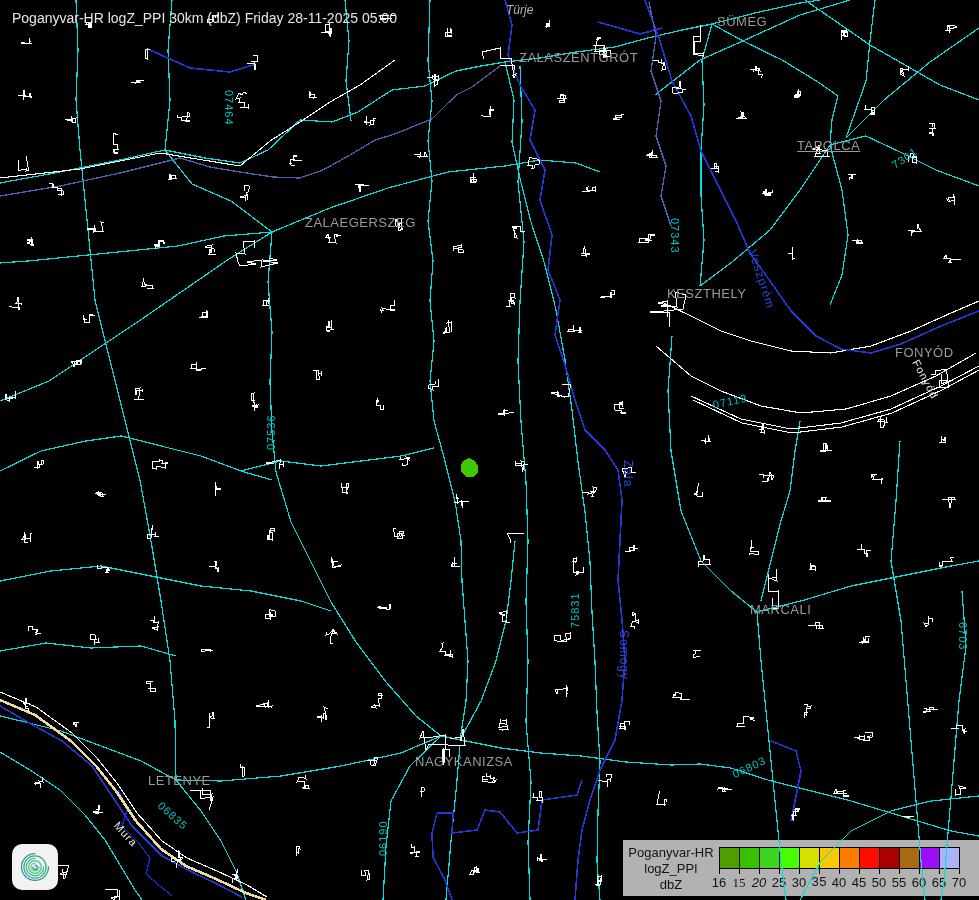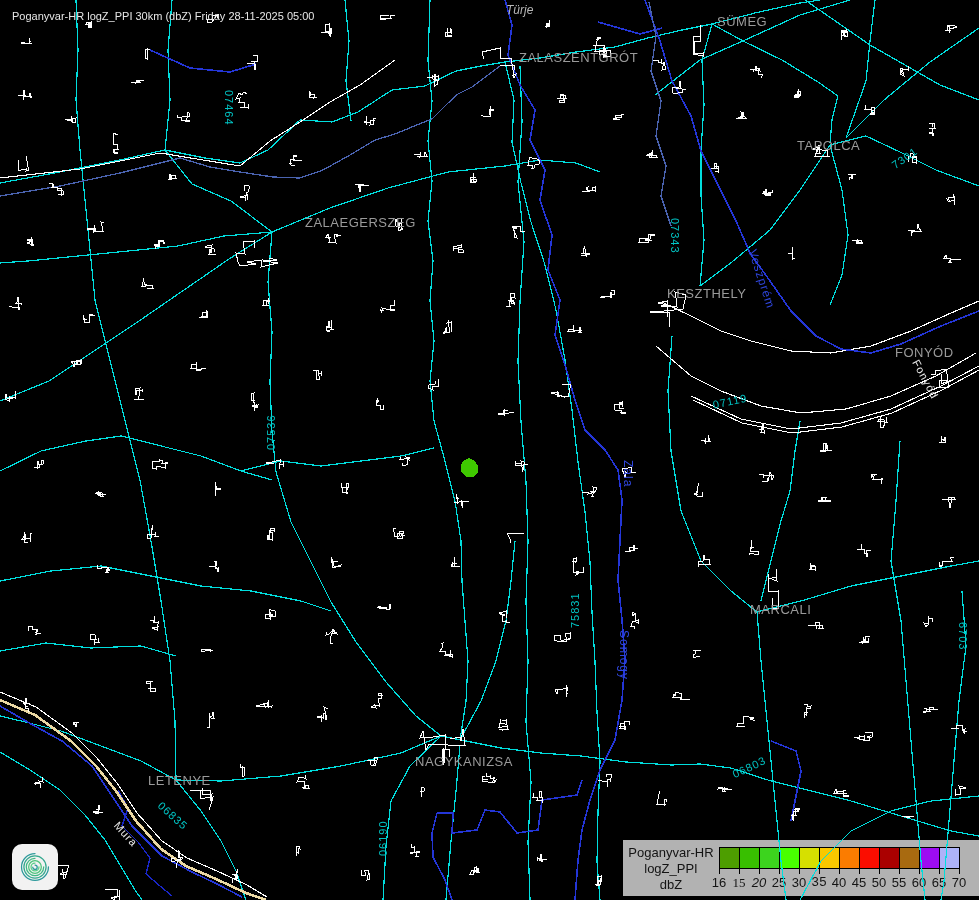--- a/index.html
+++ b/index.html
@@ -20,7 +20,7 @@
   .lbl-road{color:#00c4c4;font-size:11px;letter-spacing:1px;}
   .lbl-water{color:#2f46dd;font-size:12px;letter-spacing:1px;}
   .lbl-white{color:#e8e8e8;font-size:11px;letter-spacing:1px;}
-  #title{position:absolute;left:12px;top:10px;z-index:6;color:#e6e6e6;font-size:11px;}
+  #title{position:absolute;left:12px;top:10px;z-index:6;color:#e6e6e6;font-size:14px;}
   #legend{position:absolute;left:621px;top:838px;width:370px;height:56px;z-index:2;
           background:#b2b2b2;border:2px solid #000;}
   #legend-left{position:absolute;left:0;top:5px;width:96px;text-align:center;color:#141414;

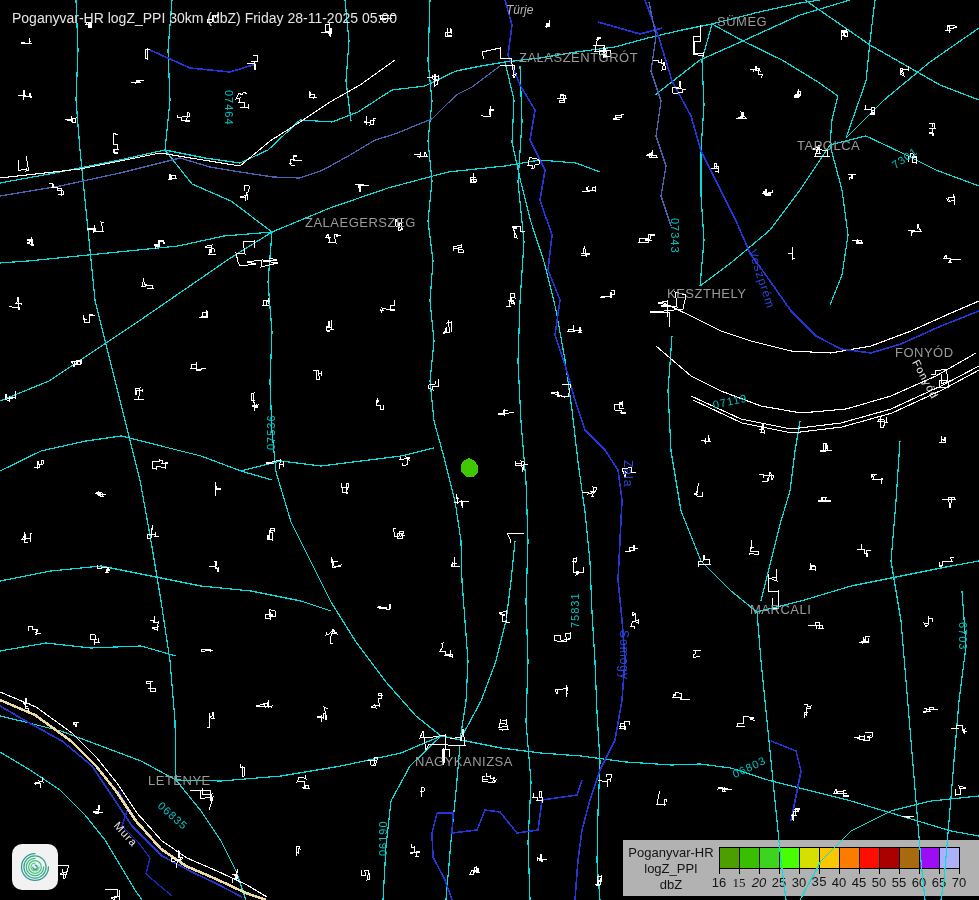--- a/index.html
+++ b/index.html
@@ -299,7 +299,7 @@
   <div id="labels">
       <div class="map-label lbl-city" style="left: 717px; top: 15px;">SÜMEG</div>
       <div class="map-label lbl-city" style="left: 519px; top: 51px;">ZALASZENTGRÓT</div>
-      <div class="map-label lbl-city" style="left: 797px; top: 139px;">TAPOLCA</div>
+      <div class="map-label lbl-city" style="left: 797px; top: 139px; text-decoration: underline;">TAPOLCA</div>
       <div class="map-label lbl-city" style="left: 277px; top: 216px; margin-left: 28px;">ZALAEGERSZEG</div>
       <div class="map-label lbl-city" style="left: 667px; top: 287px;">KESZTHELY</div>
       <div class="map-label lbl-city" style="left: 895px; top: 346px;">FONYÓD</div>

